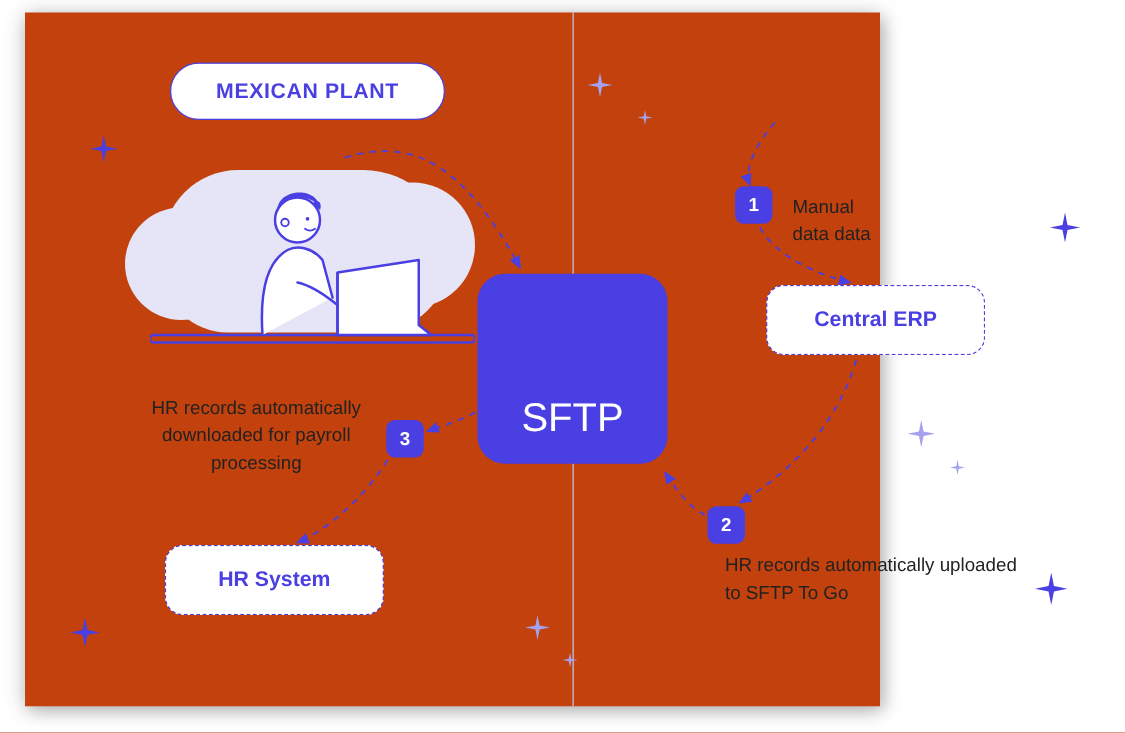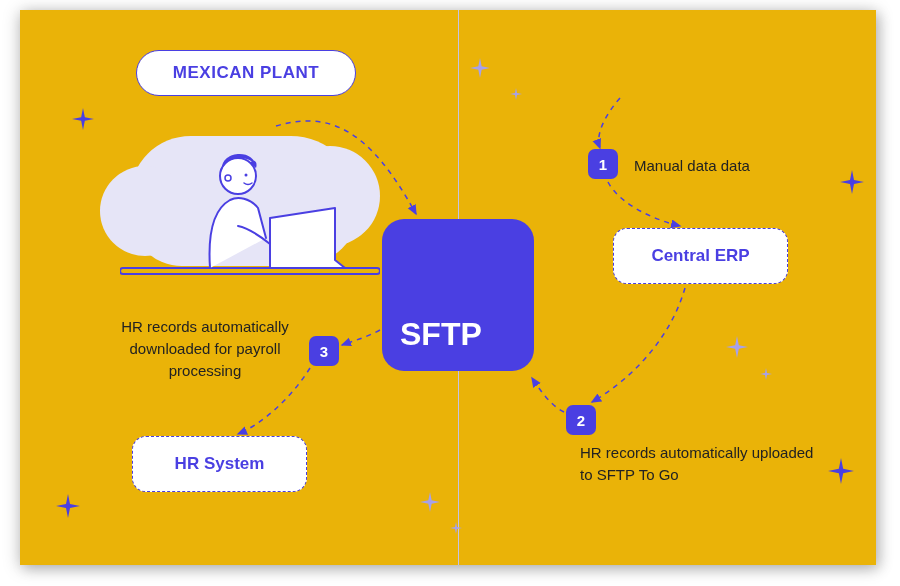--- a/index.html
+++ b/index.html
@@ -15,9 +15,9 @@
     position: absolute;
     left: 20px;
     top: 10px;
-    width: 856px;
+    width: 684px;
     height: 555px;
-    background: #eab308;
+    background: #c2410c;
     box-shadow: 0 2px 16px rgba(0,0,0,0.25), 4px 4px 12px rgba(0,0,0,0.15);
   }
   .divider {

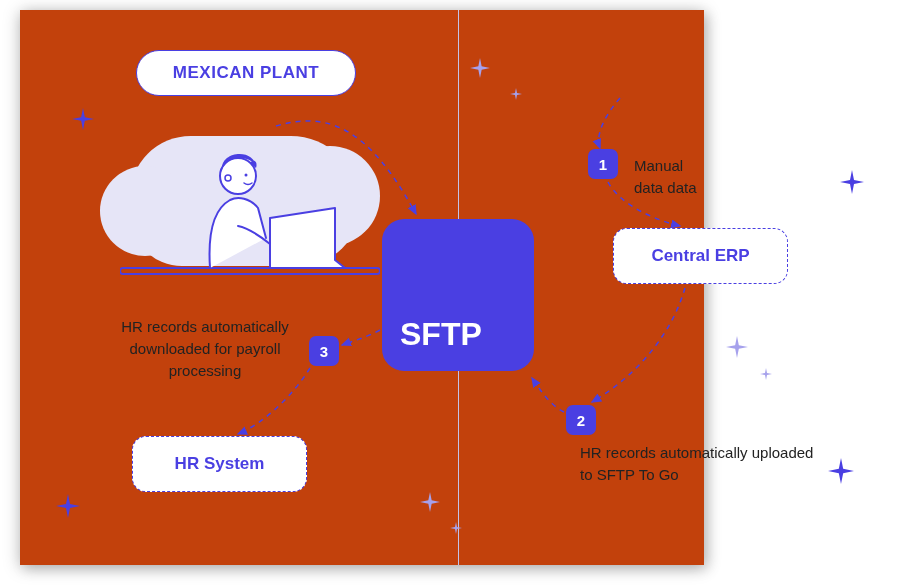--- a/index.html
+++ b/index.html
@@ -95,11 +95,11 @@
     background: #4a3fe2;
     border-radius: 22px;
     color: #fff;
-    font-weight: 700;
+    font-weight: 400;
     font-size: 32px;
     display: flex;
     align-items: flex-end;
-    justify-content: flex-start;
+    justify-content: center;
     padding: 18px;
   }
 

